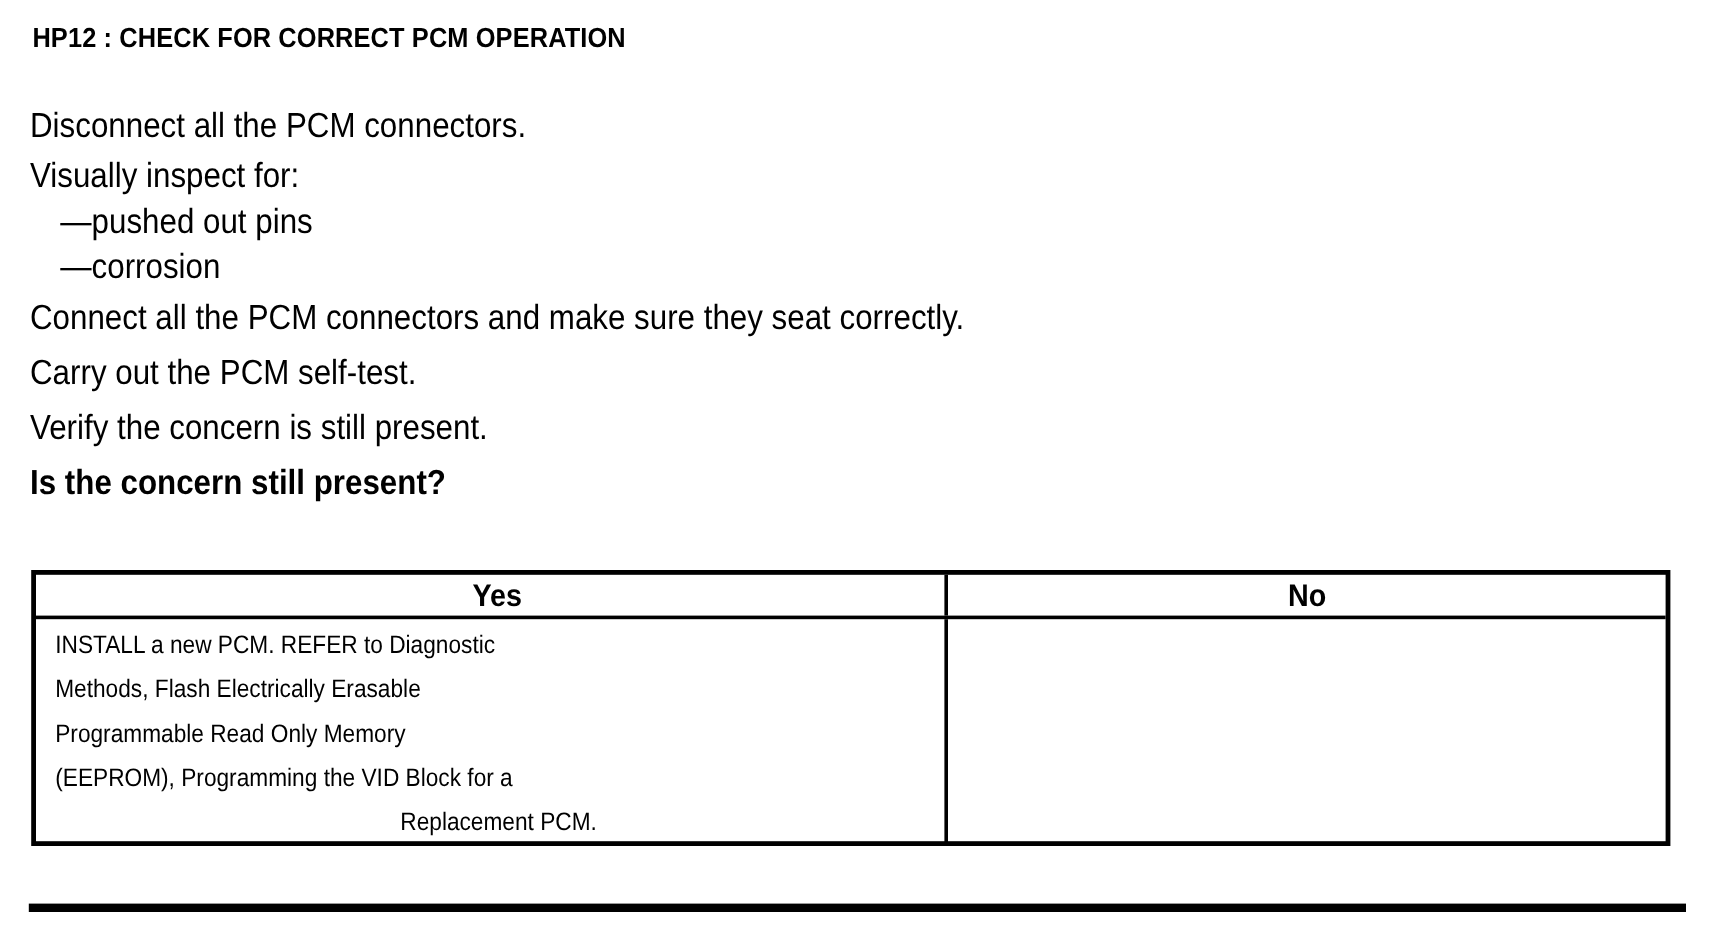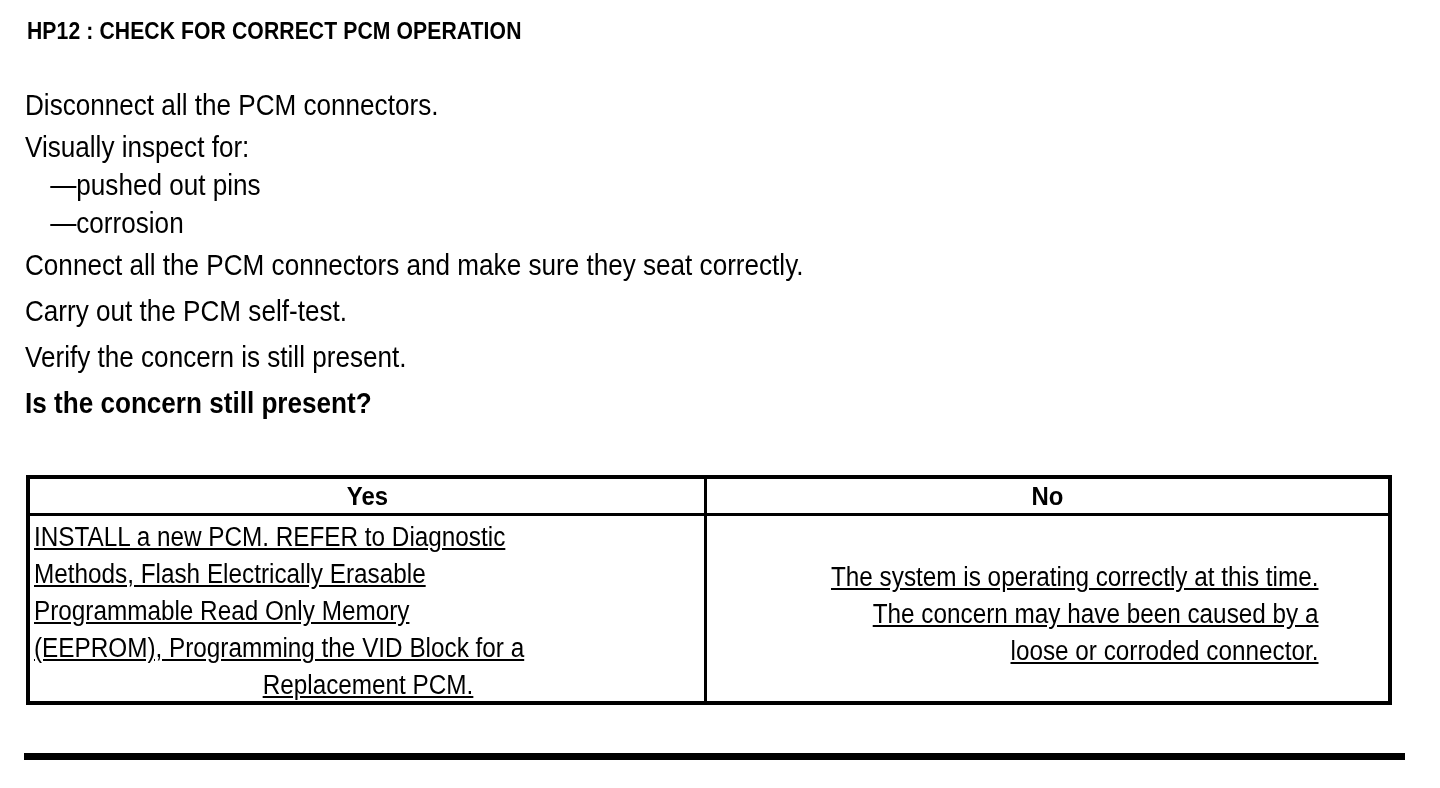--- a/index.html
+++ b/index.html
@@ -84,10 +84,11 @@
     box-sizing: border-box;
   }
   .col-left {
-    width: 677px;
+    width: 748px;
     box-sizing: border-box;
     border-right: 3px solid #000;
     position: relative;
+    margin-left: 12px;
   }
   .col-right {
     flex: 1;

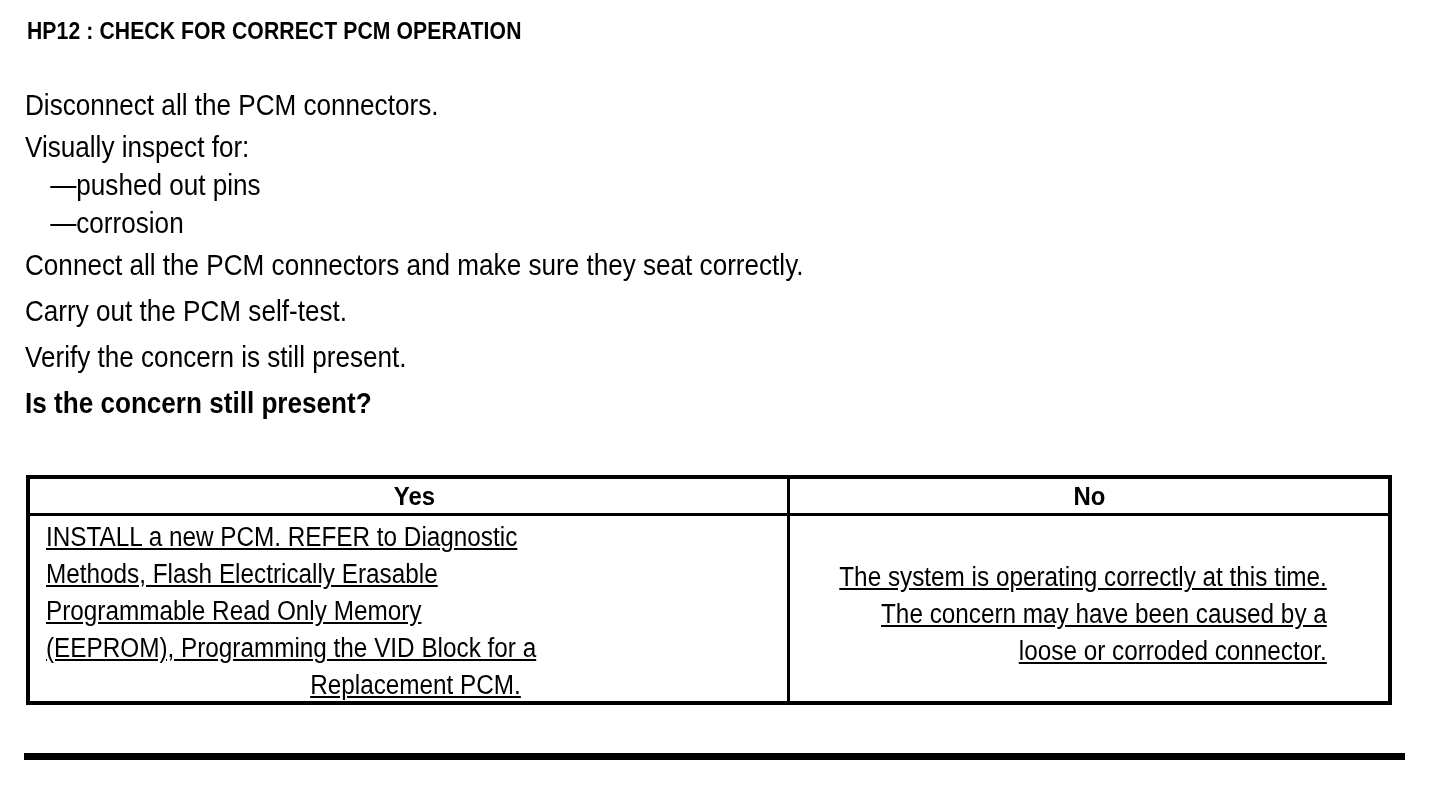--- a/index.html
+++ b/index.html
@@ -113,9 +113,8 @@
     position: absolute;
     left: 4px;
     right: 2px;
-    font-size: 27px;
+    font-size: 21px;
     line-height: 37px;
-    text-decoration: underline;
   }
   .cell-text .ln {
     white-space: nowrap;

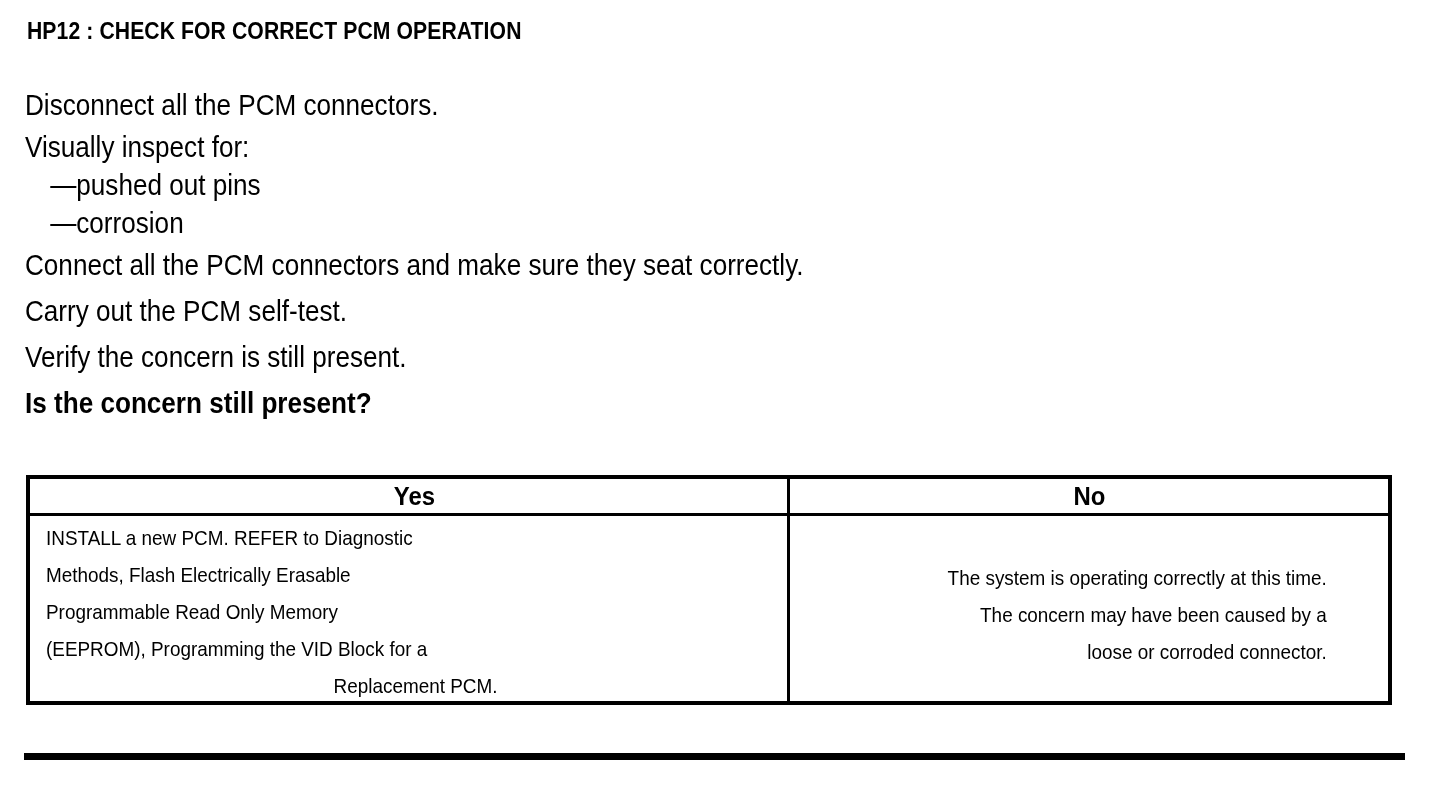--- a/index.html
+++ b/index.html
@@ -182,13 +182,6 @@
           <div class="ln center">Replacement PCM.</div>
         </div>
       </div>
-      <div class="col-right">
-        <div class="cell-text right-cell-text">
-          <div class="ln">The system is operating correctly at this time.</div>
-          <div class="ln">The concern may have been caused by a</div>
-          <div class="ln">loose or corroded connector.</div>
-        </div>
-      </div>
     </div>
 
   </div>

